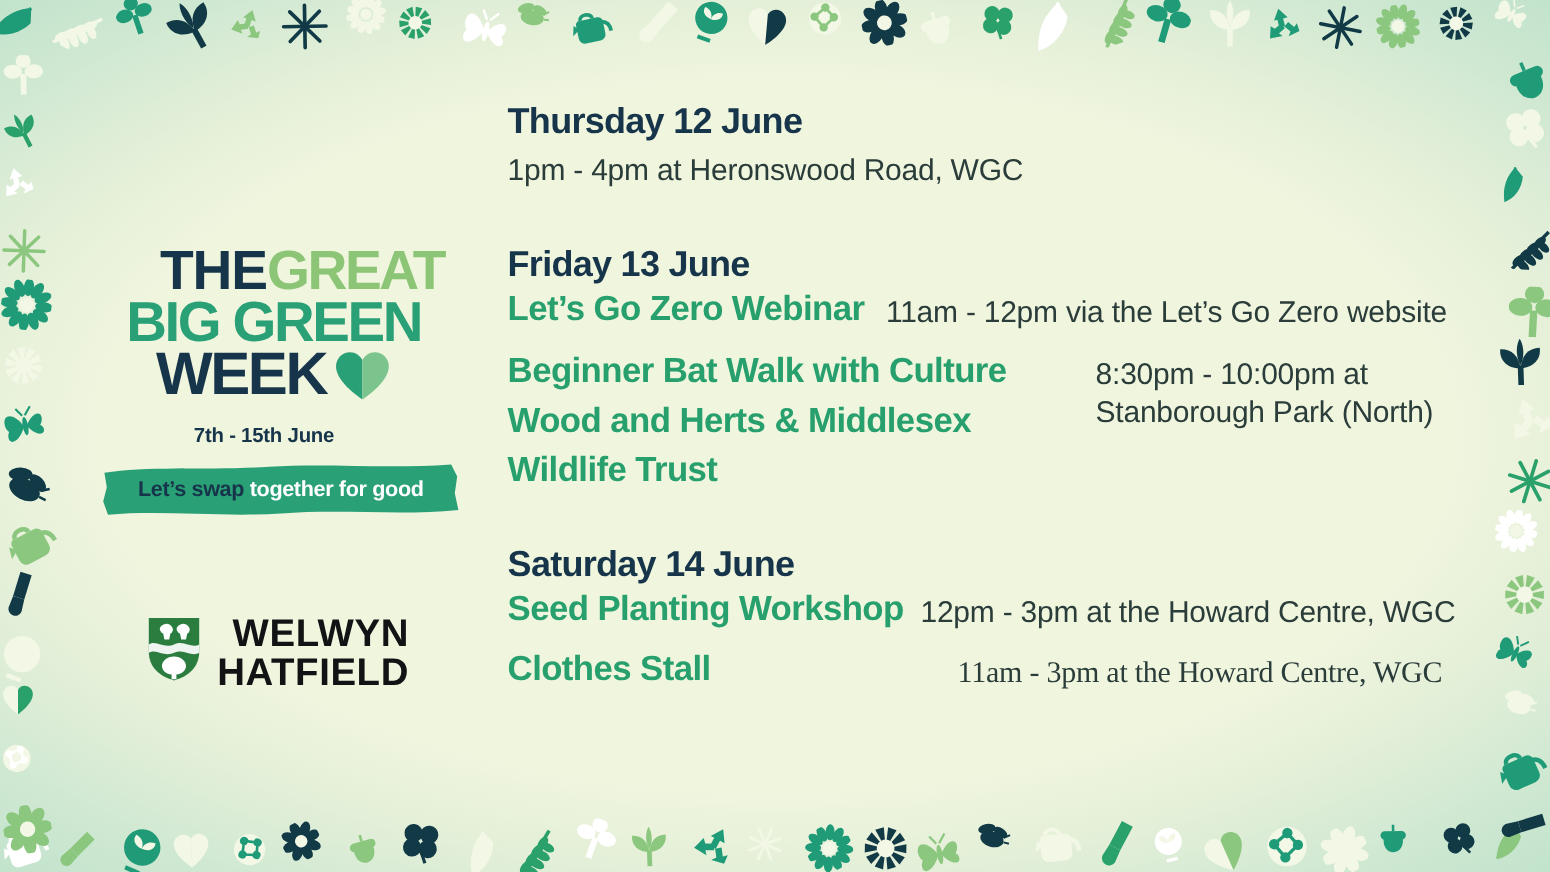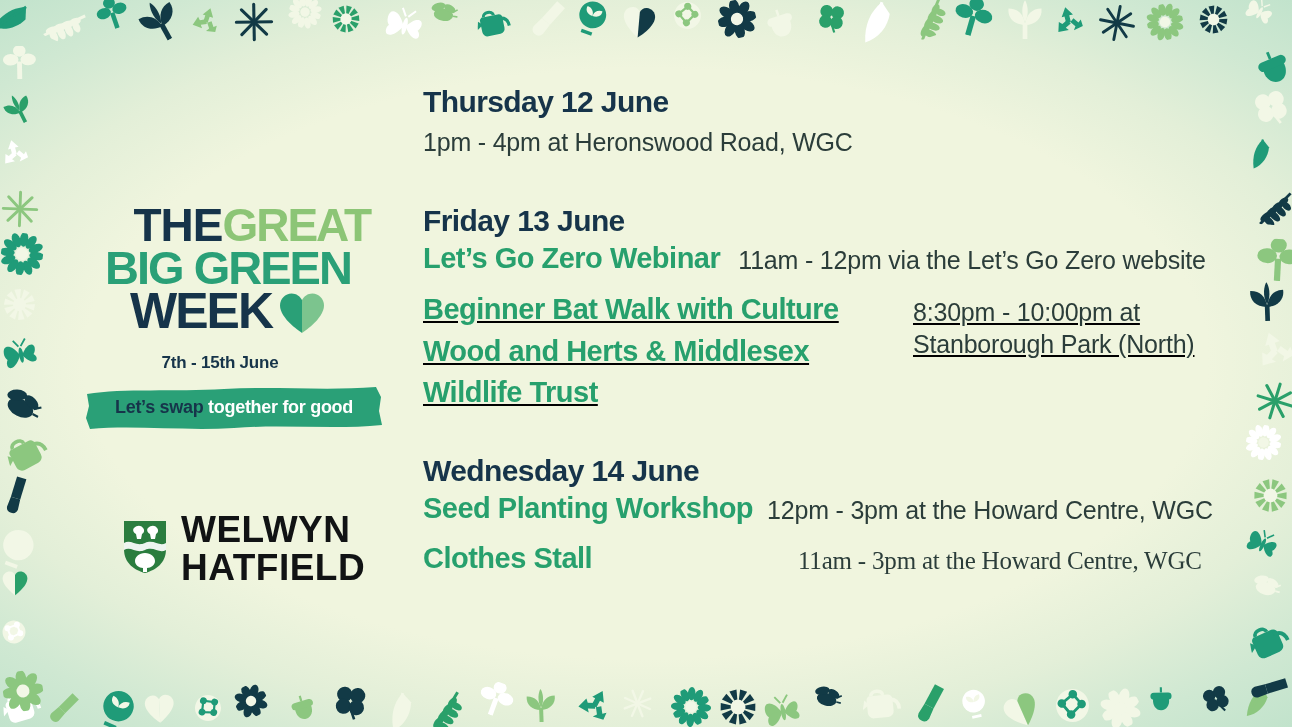--- a/index.html
+++ b/index.html
@@ -980,7 +980,7 @@
         <div class="ev-name wauto" style="padding-right:18px;">Let’s Go Zero Webinar</div>
         <div class="ev-time" style="padding-top:7px;">11am - 12pm via the Let’s Go Zero website</div>
       </div>
-      <div class="ev-row" style="margin-top:10px;text-decoration:underline;">
+      <div class="ev-row" style="margin-top:10px;">
         <div class="ev-name w380" style="flex:0 0 490px;">Beginner Bat Walk with Culture Wood and Herts &amp; Middlesex Wildlife Trust</div>
         <div class="ev-time pad">8:30pm - 10:00pm at Stanborough Park (North)</div>
       </div>

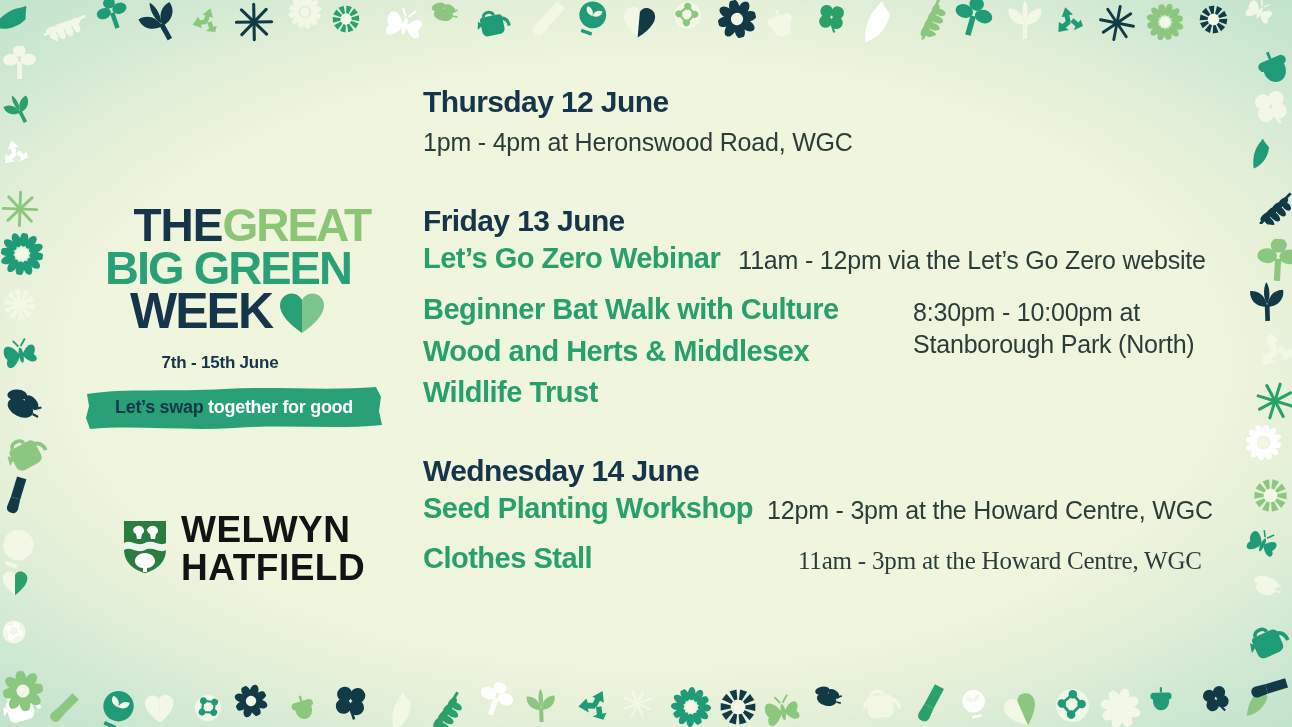--- a/index.html
+++ b/index.html
@@ -987,7 +987,7 @@
     </div>
 
     <div class="day-block" style="margin-top:40px;">
-      <div class="day-title">Wednesday 14 June</div>
+      <div class="day-title">Saturday 14 June</div>
       <div class="ev-row">
         <div class="ev-name wauto" style="padding-right:14px;">Seed Planting Workshop</div>
         <div class="ev-time" style="padding-top:7px;">12pm - 3pm at the Howard Centre, WGC</div>

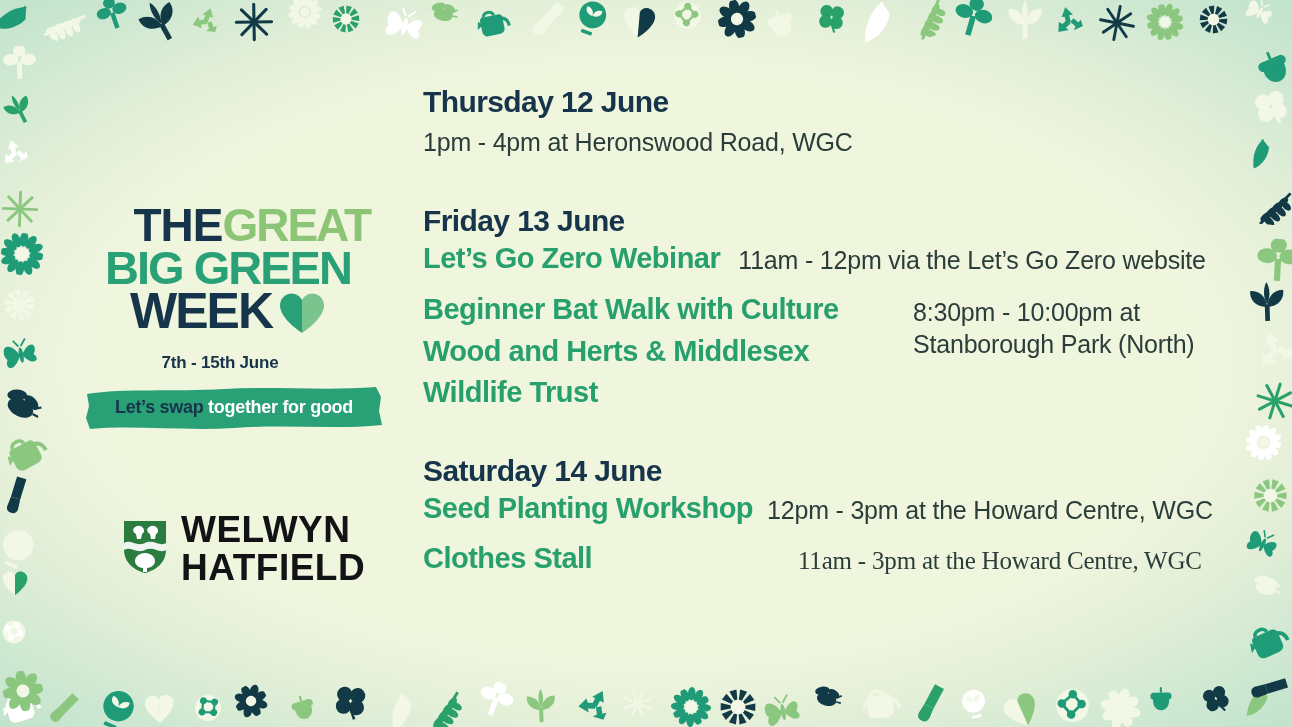--- a/index.html
+++ b/index.html
@@ -54,7 +54,7 @@
   .council{position:absolute;left:122px;top:511px;display:flex;align-items:center;gap:13px;}
   .council-text{
     font-family:"Liberation Sans", sans-serif;
-    font-weight:bold;color:#111314;font-size:37px;line-height:1.02;letter-spacing:0.5px;
+    font-weight:bold;color:#111314;font-size:32px;line-height:1.02;letter-spacing:0.5px;text-align:right;
   }
 
   

